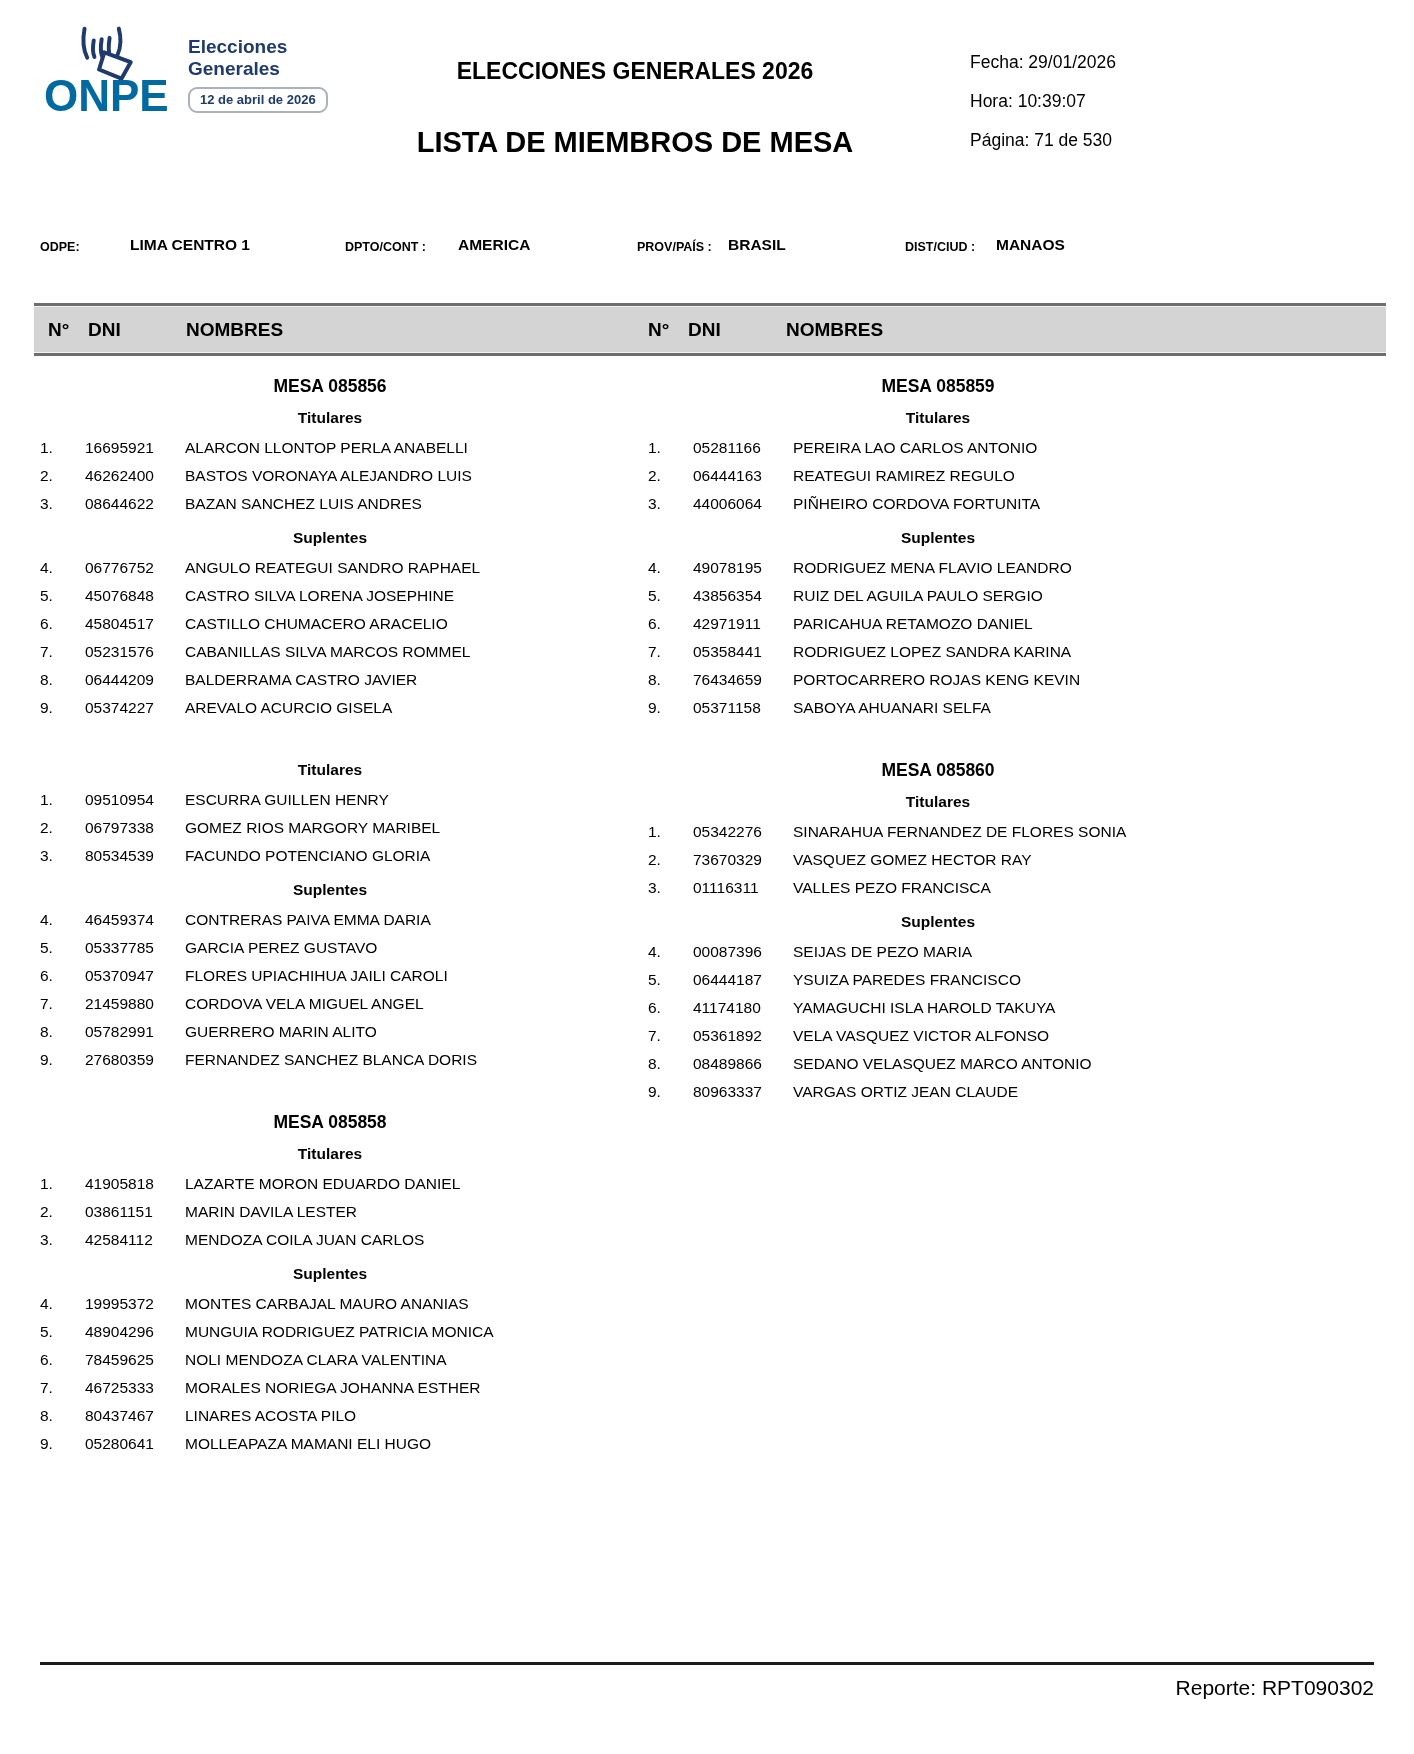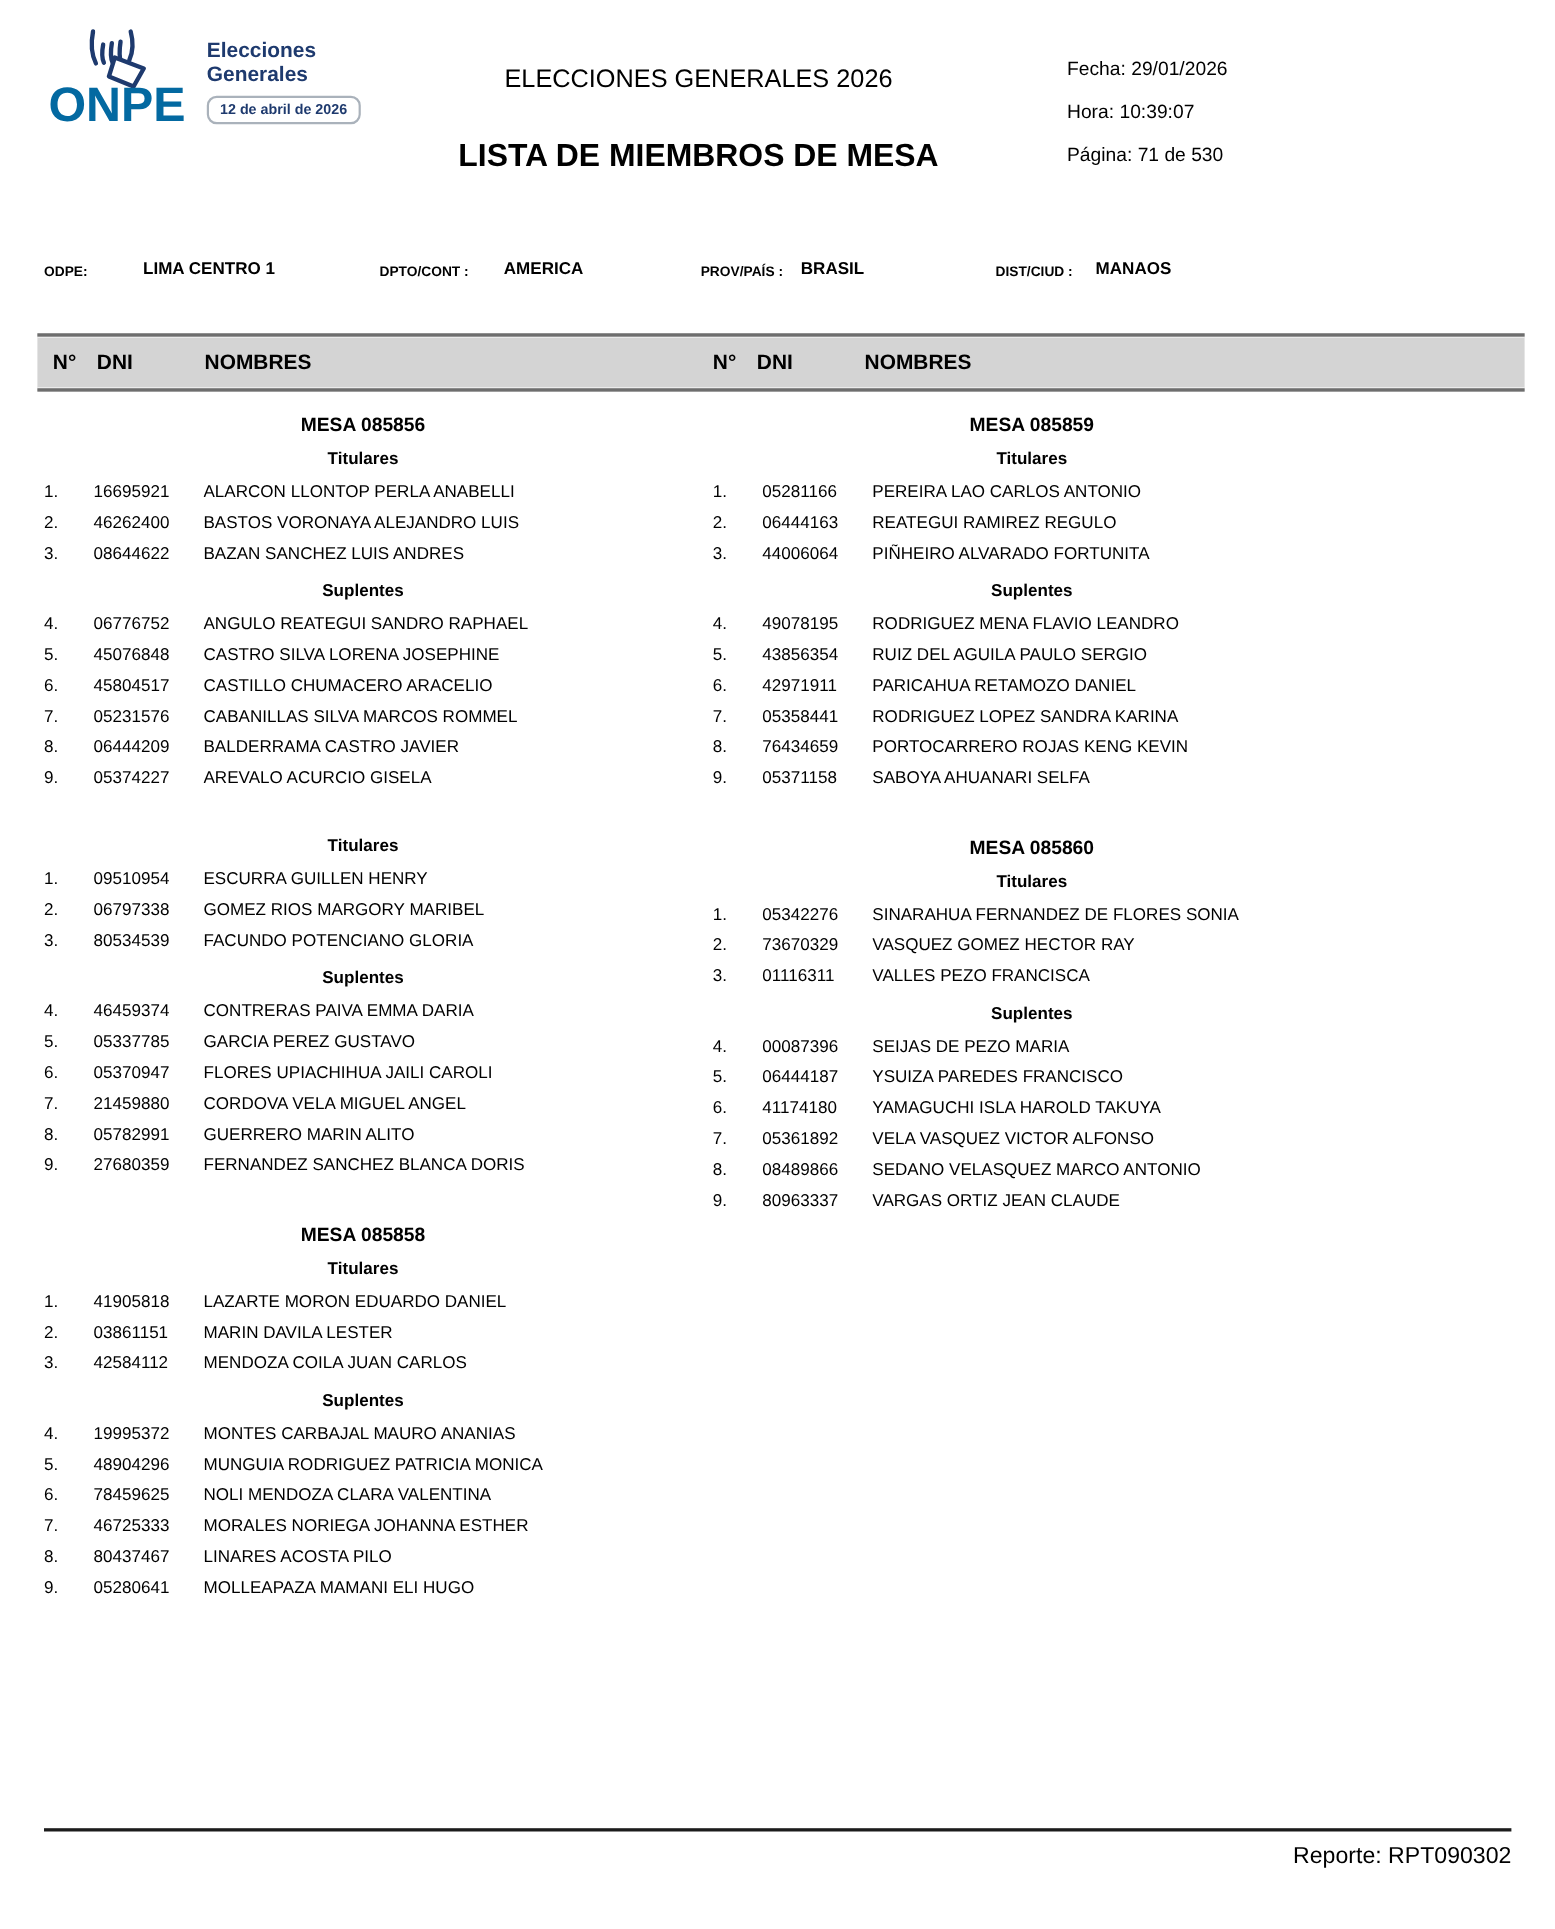--- a/index.html
+++ b/index.html
@@ -29,7 +29,7 @@
 
   
   .titles { position:absolute; left:300px; top:58px; width:670px; text-align:center; }
-  .title-main { font-size:23px; font-weight:normal; margin:0; line-height:26px; }
+  .title-main { font-size:23px; font-weight:bold; margin:0; line-height:26px; }
   .title-sub  { font-size:29px; font-weight:bold; margin:42px 0 0 0; line-height:32px; }
 
   

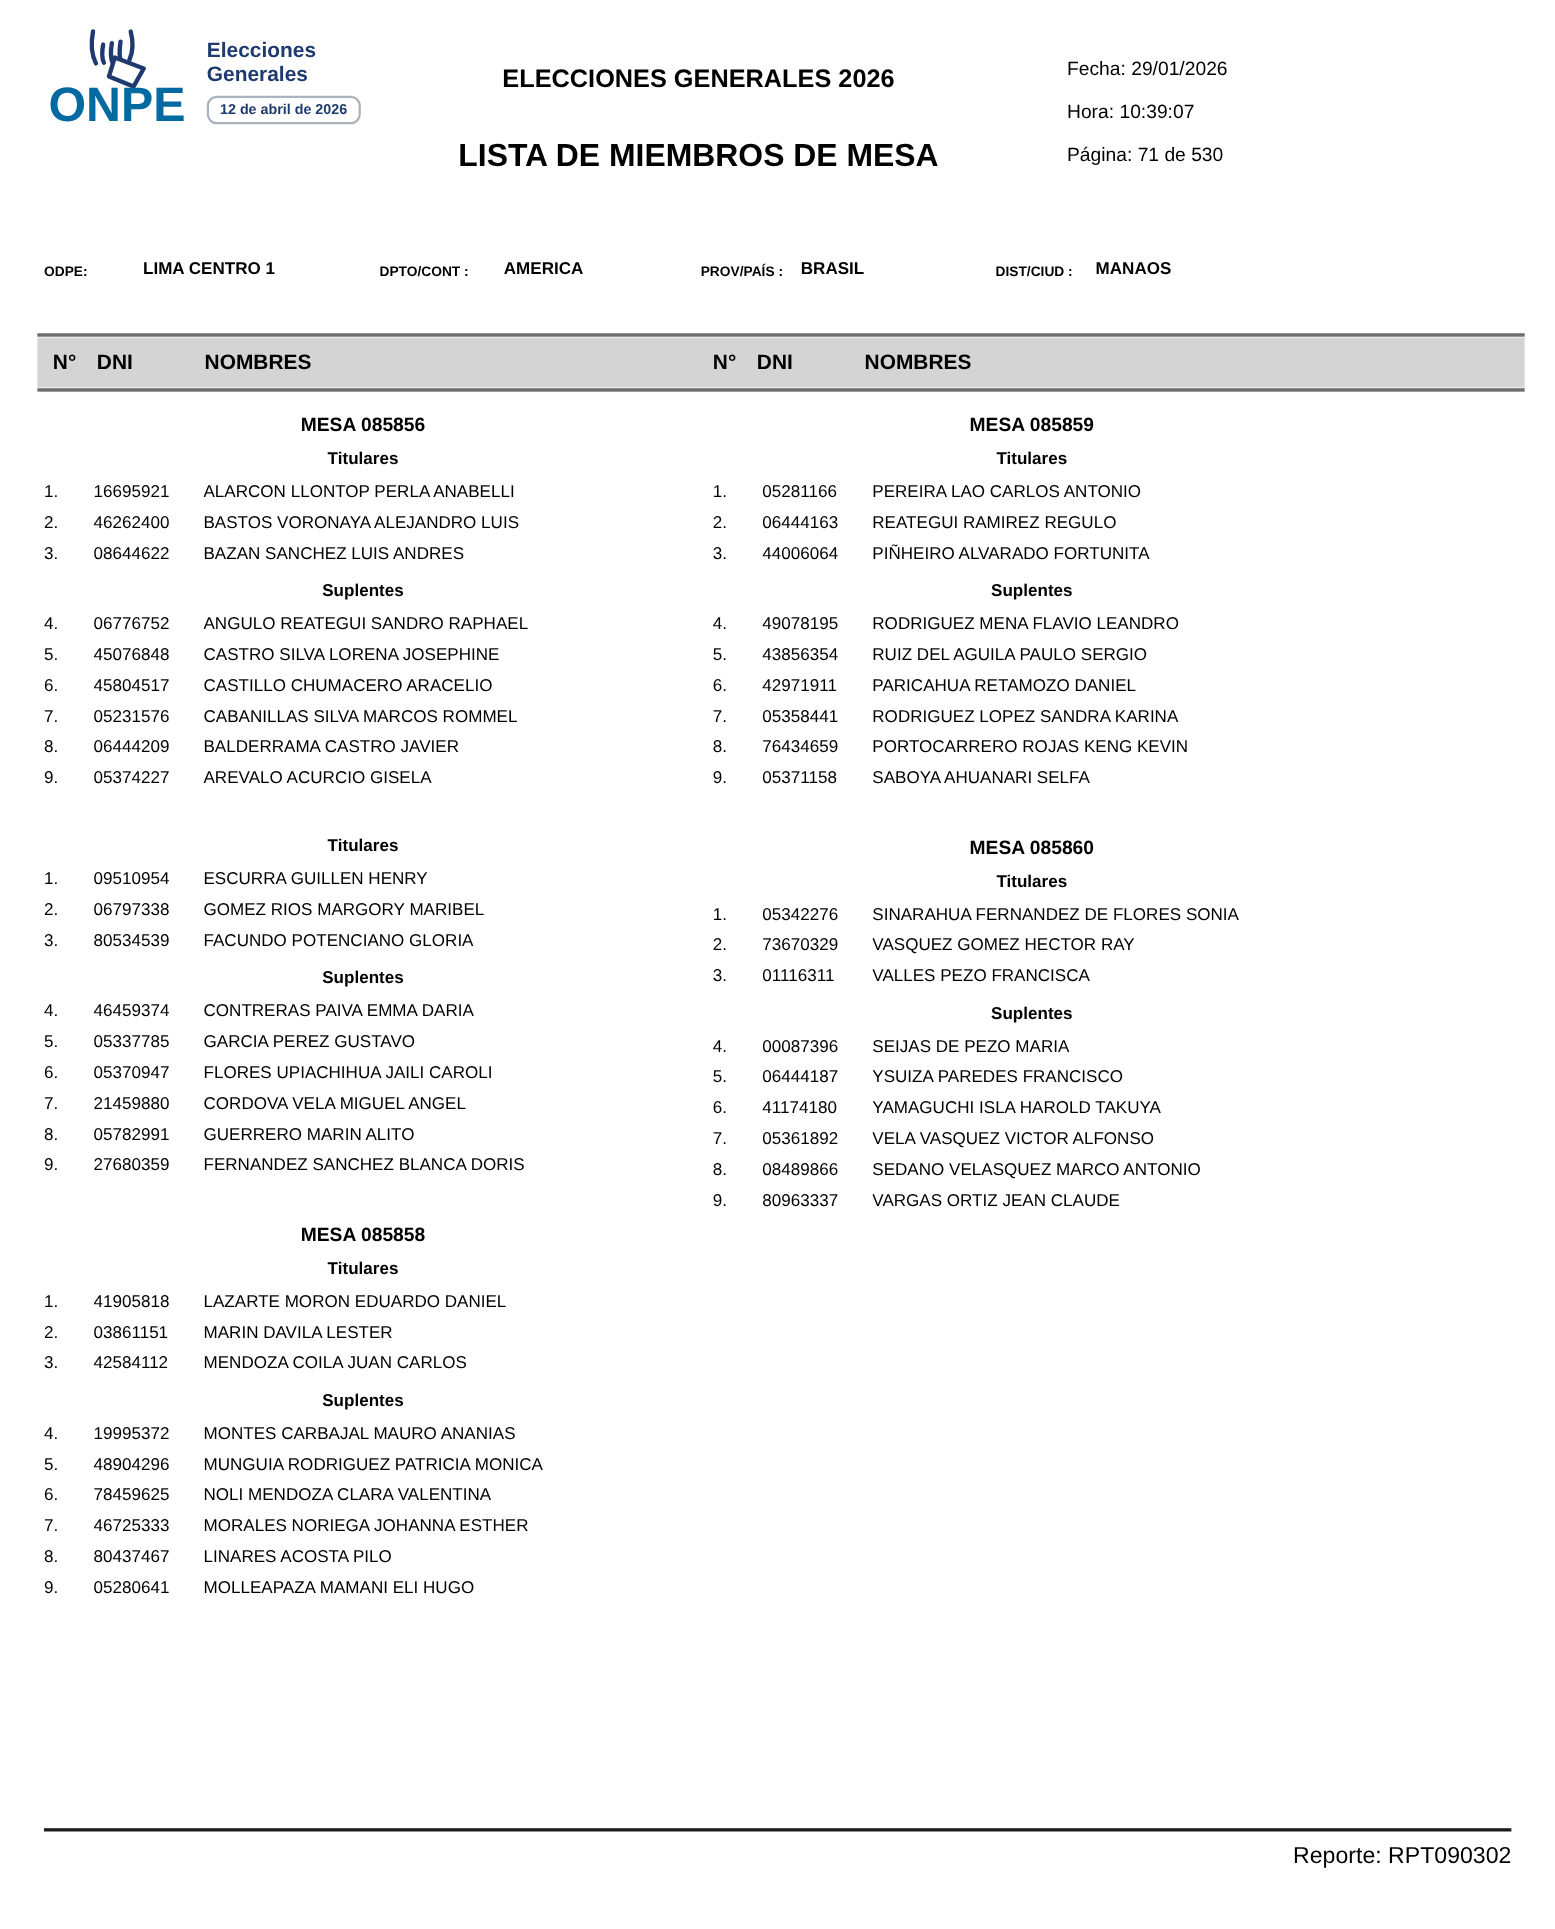--- a/index.html
+++ b/index.html
@@ -316,7 +316,7 @@
             <div class="mrow">
               <div class="num">3.</div>
               <div class="dni">44006064</div>
-              <div class="nm">PIÑHEIRO ALVARADO FORTUNITA</div>
+              <div class="nm">PIÑHEIRO CORDOVA FORTUNITA</div>
             </div>
           </div>
           <div class="group-label">Suplentes</div>

